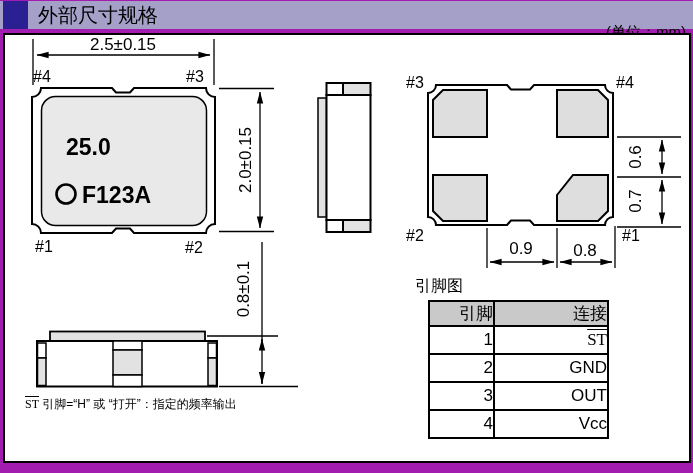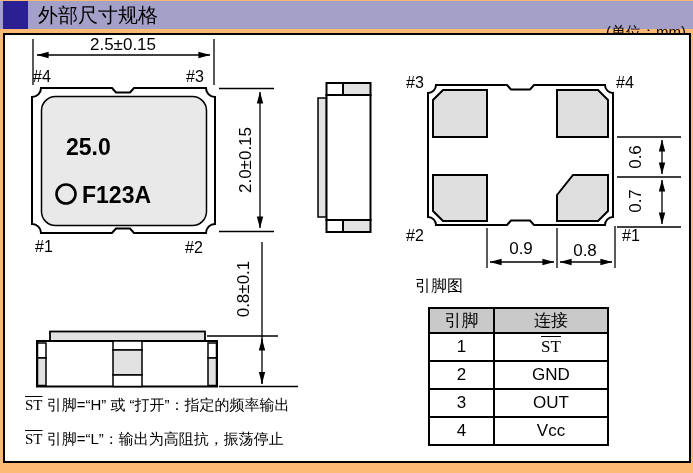--- a/index.html
+++ b/index.html
@@ -4,7 +4,7 @@
 <style>
   html,body{margin:0;padding:0;background:#ffffff;}
   .page{
-    position:relative;width:693px;height:473px;background:#fdba74;overflow:hidden;
+    position:relative;width:693px;height:473px;background:#a21caf;overflow:hidden;
     font-family:"Liberation Sans","DejaVu Sans",sans-serif;color:#000;
   }
   

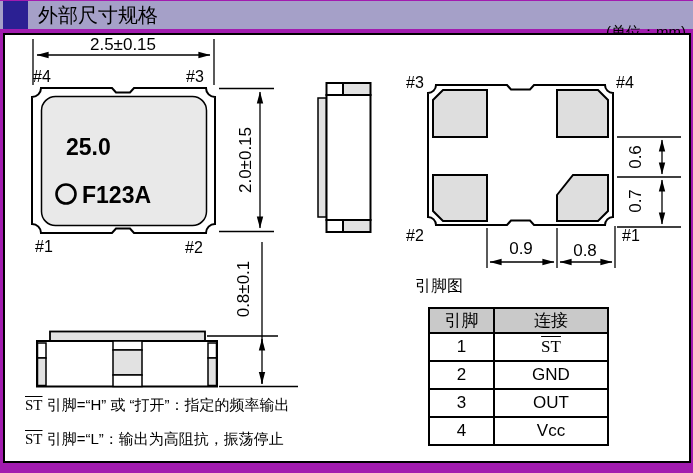--- a/index.html
+++ b/index.html
@@ -26,7 +26,7 @@
   .ov{text-decoration:overline;font-family:Liberation Serif, serif;}
   
   .tblwrap{position:absolute;left:414px;top:276px;}
-  .tbl-title{font-size:16px;margin:0 0 10px 1px;}
+  .tbl-title{font-size:16px;margin:0 0 3px 1px;}
   table.pins{border-collapse:collapse;margin-left:14px;}
   table.pins th,table.pins td{
     border:2px solid #000;text-align:center;vertical-align:middle;

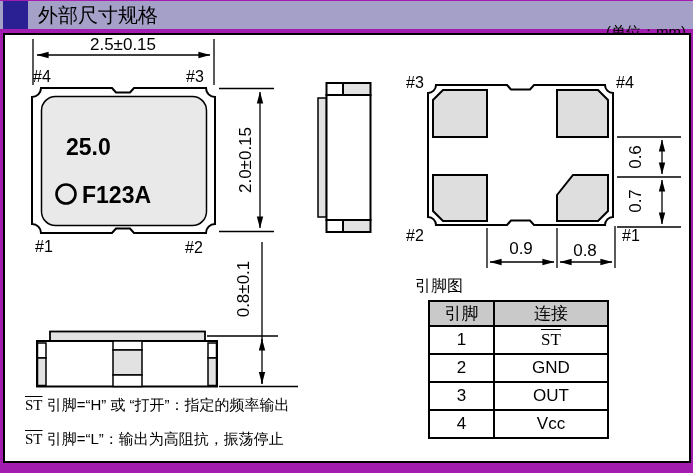--- a/index.html
+++ b/index.html
@@ -29,7 +29,7 @@
   .tbl-title{font-size:16px;margin:0 0 3px 1px;}
   table.pins{border-collapse:collapse;margin-left:14px;}
   table.pins th,table.pins td{
-    border:2px solid #000;text-align:center;vertical-align:middle;
+    border:2px solid #000;text-align:right;vertical-align:middle;
     font-size:17px;font-weight:normal;padding:0;
   }
   table.pins th{background:#c9c9c9;height:23px;}

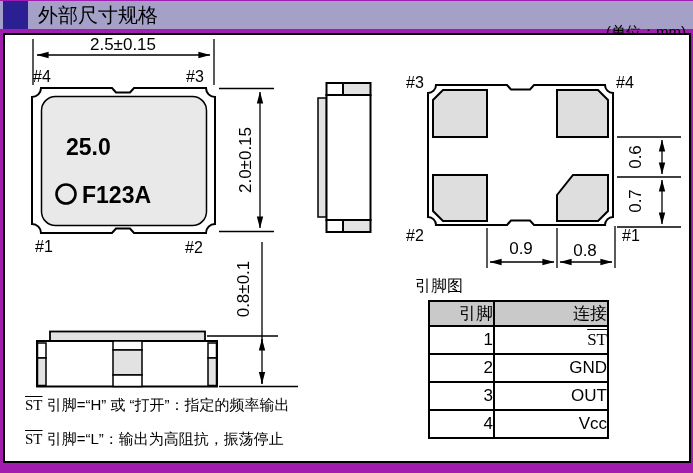--- a/index.html
+++ b/index.html
@@ -21,7 +21,7 @@
   .pkg{fill:#ffffff;stroke:#000;stroke-width:2;}
   .thin{stroke:#000;stroke-width:1.5;}
   
-  .notes{position:absolute;left:25px;top:394px;font-size:15px;line-height:21px;}
+  .notes{position:absolute;left:25px;top:394px;font-size:12px;line-height:21px;}
   .notes .row{margin-bottom:12px;white-space:nowrap;}
   .ov{text-decoration:overline;font-family:Liberation Serif, serif;}
   

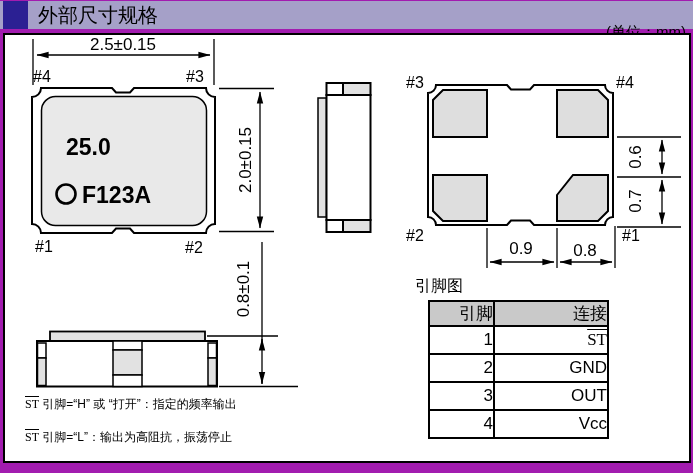--- a/index.html
+++ b/index.html
@@ -148,9 +148,6 @@
     <div class="row">
       <span class="ov">ST</span><span> 引脚=“H” 或 “打开”：指定的频率输出</span>
     </div>
-    <div class="row">
-      <span class="ov">ST</span><span> 引脚=“L”：输出为高阻抗，振荡停止</span>
-    </div>
   </div>
 
   <div class="tblwrap">

